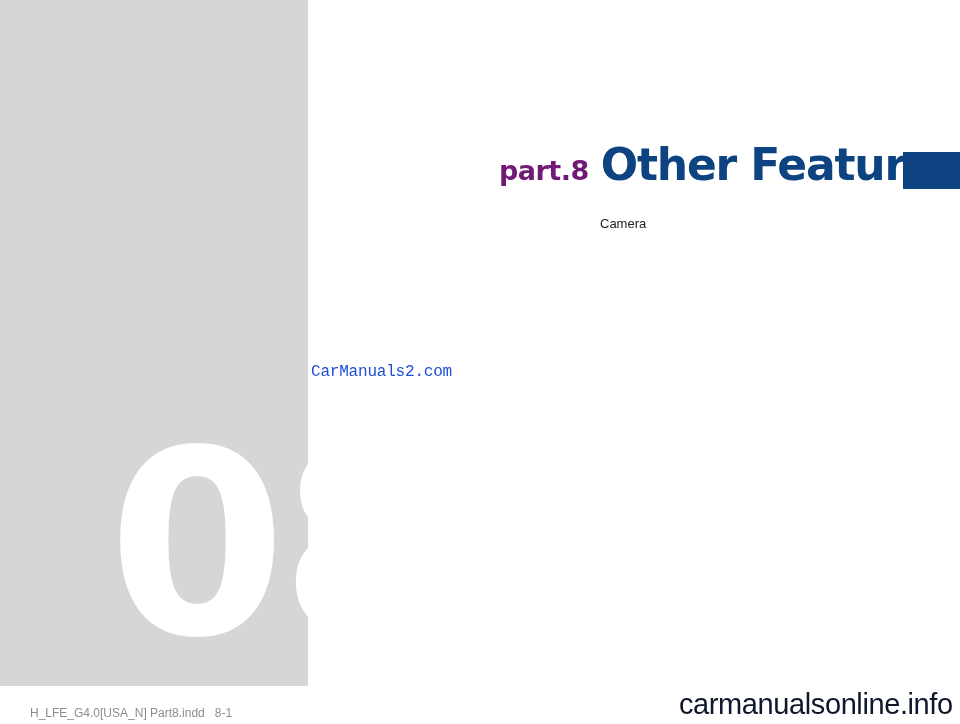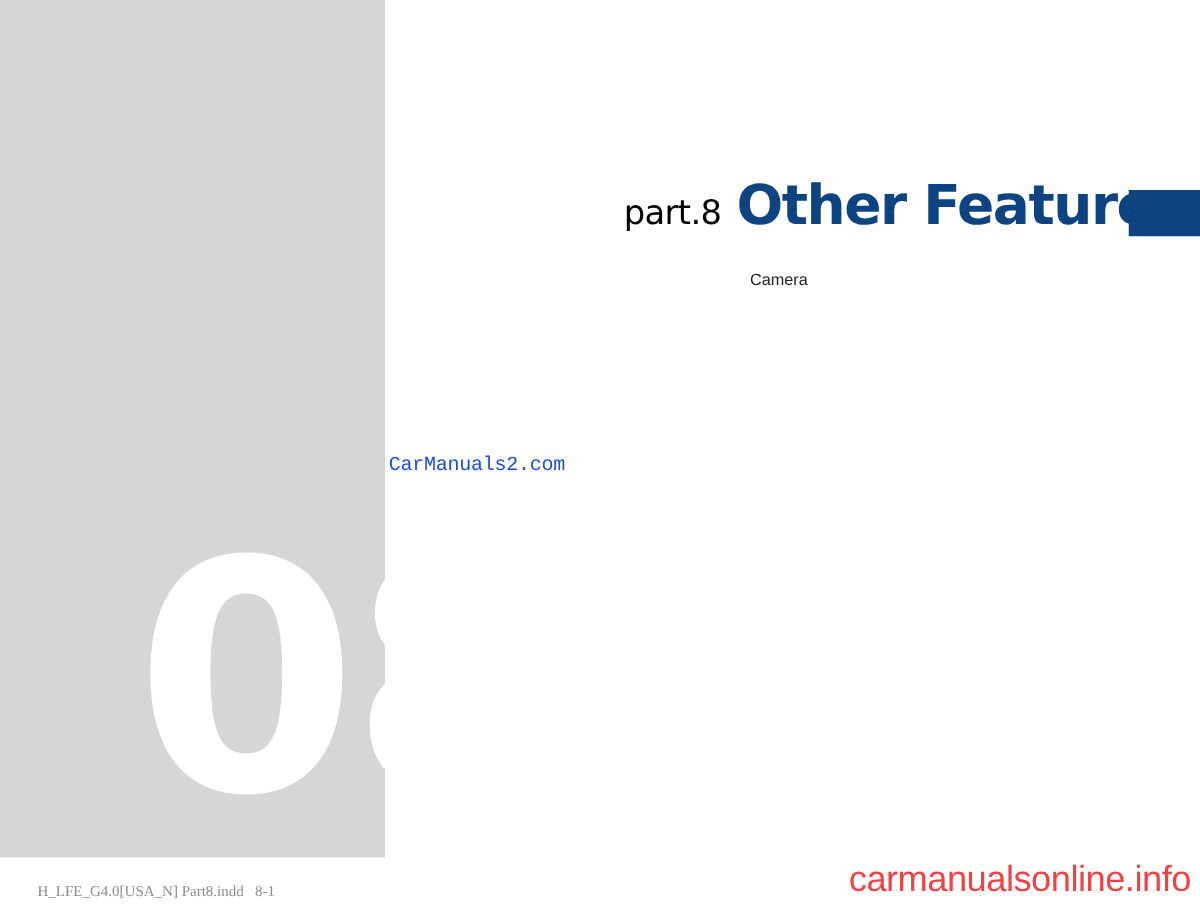--- a/index.html
+++ b/index.html
@@ -63,8 +63,8 @@
   #part-label {
     font-family: "DejaVu Sans", sans-serif;
     font-size: 27px;
-    font-weight: normal;
-    color: #000000;
+    font-weight: bold;
+    color: #701a75;
     letter-spacing: -0.5px;
   }
 

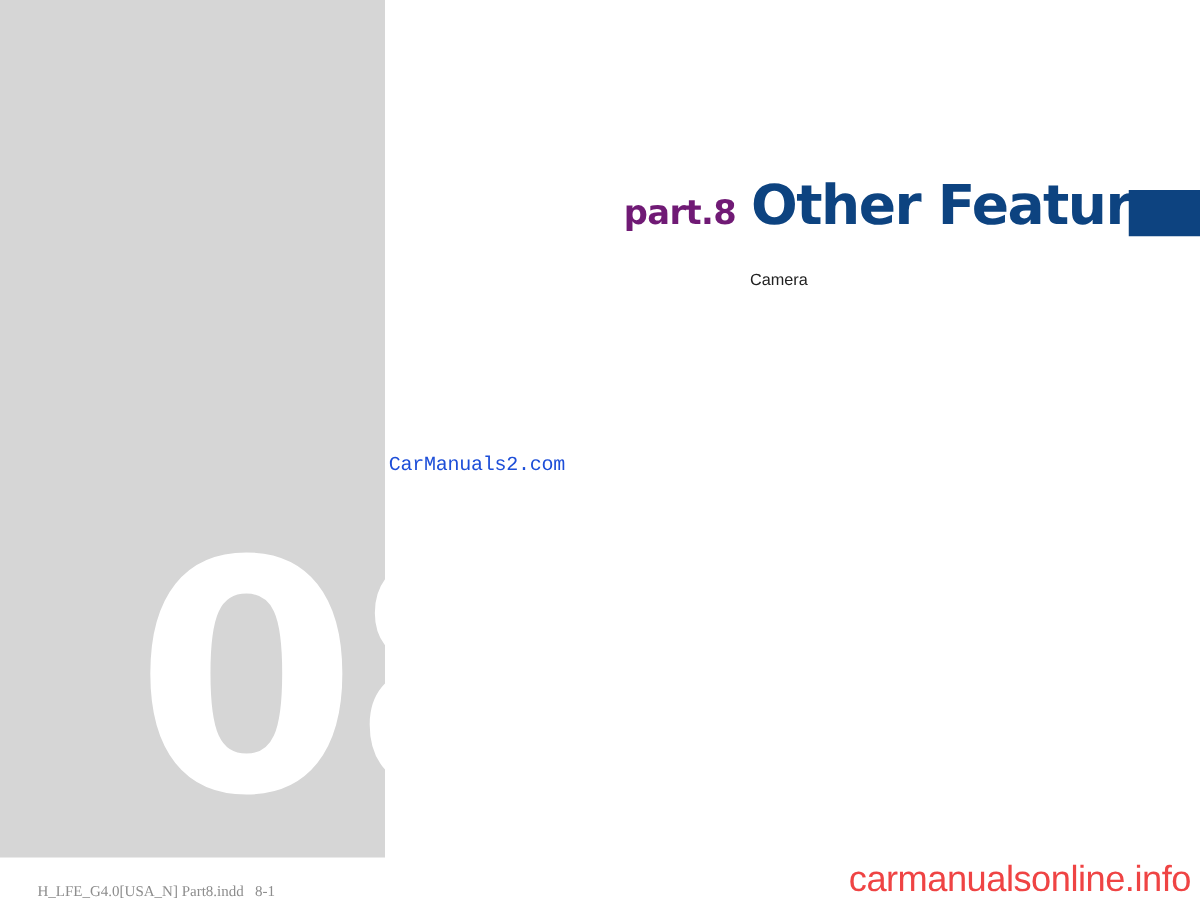--- a/index.html
+++ b/index.html
@@ -132,7 +132,7 @@
     position: absolute;
     left: 30px;
     top: 706px;
-    font-family: Liberation Serif, serif;
+    font-family: Liberation Sans, sans-serif;
     font-size: 12px;
     color: #8d8d8d;
     white-space: pre;

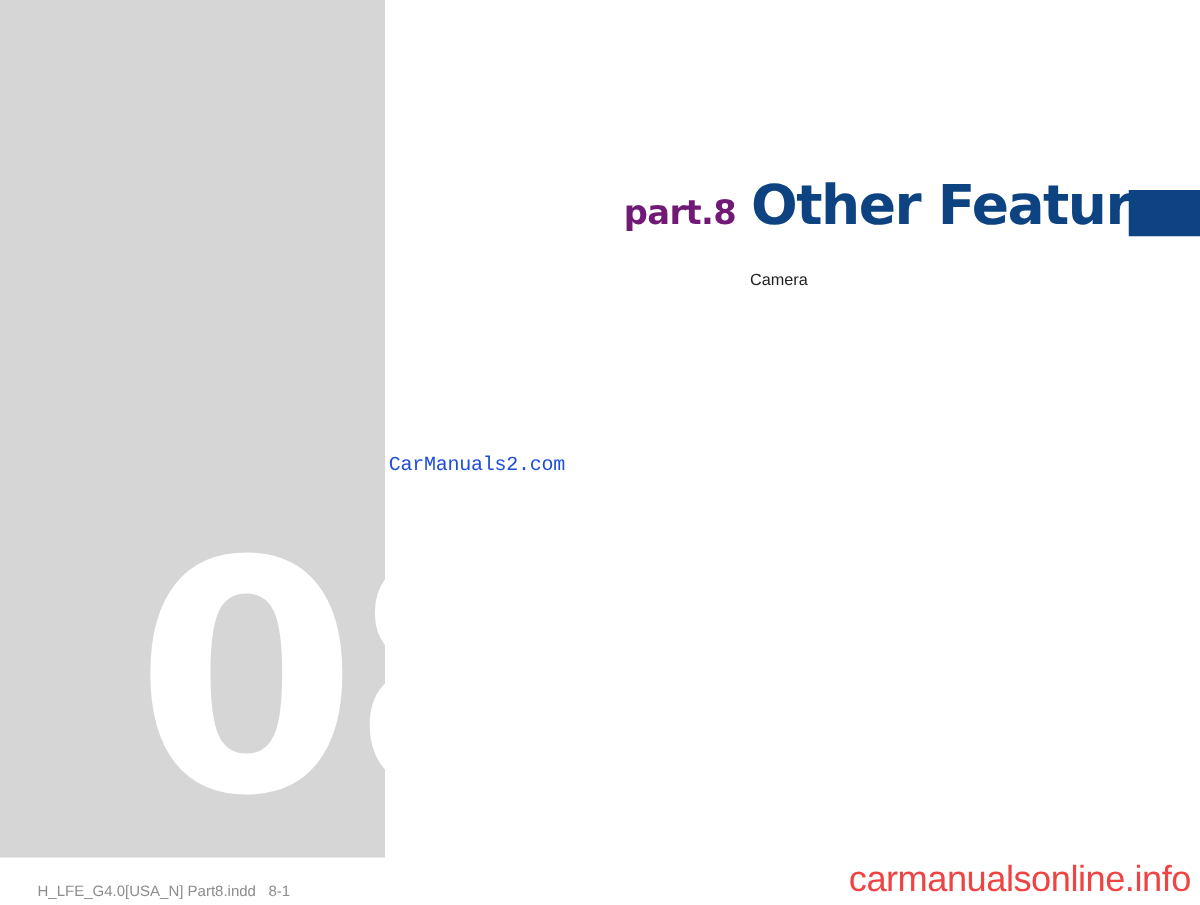--- a/index.html
+++ b/index.html
@@ -121,7 +121,7 @@
     top: 688px;
     font-family: "Liberation Sans", sans-serif;
     font-size: 29px;
-    color: #ef4444;
+    color: #0f172a;
     letter-spacing: -0.4px;
     white-space: nowrap;
     user-select: none;

